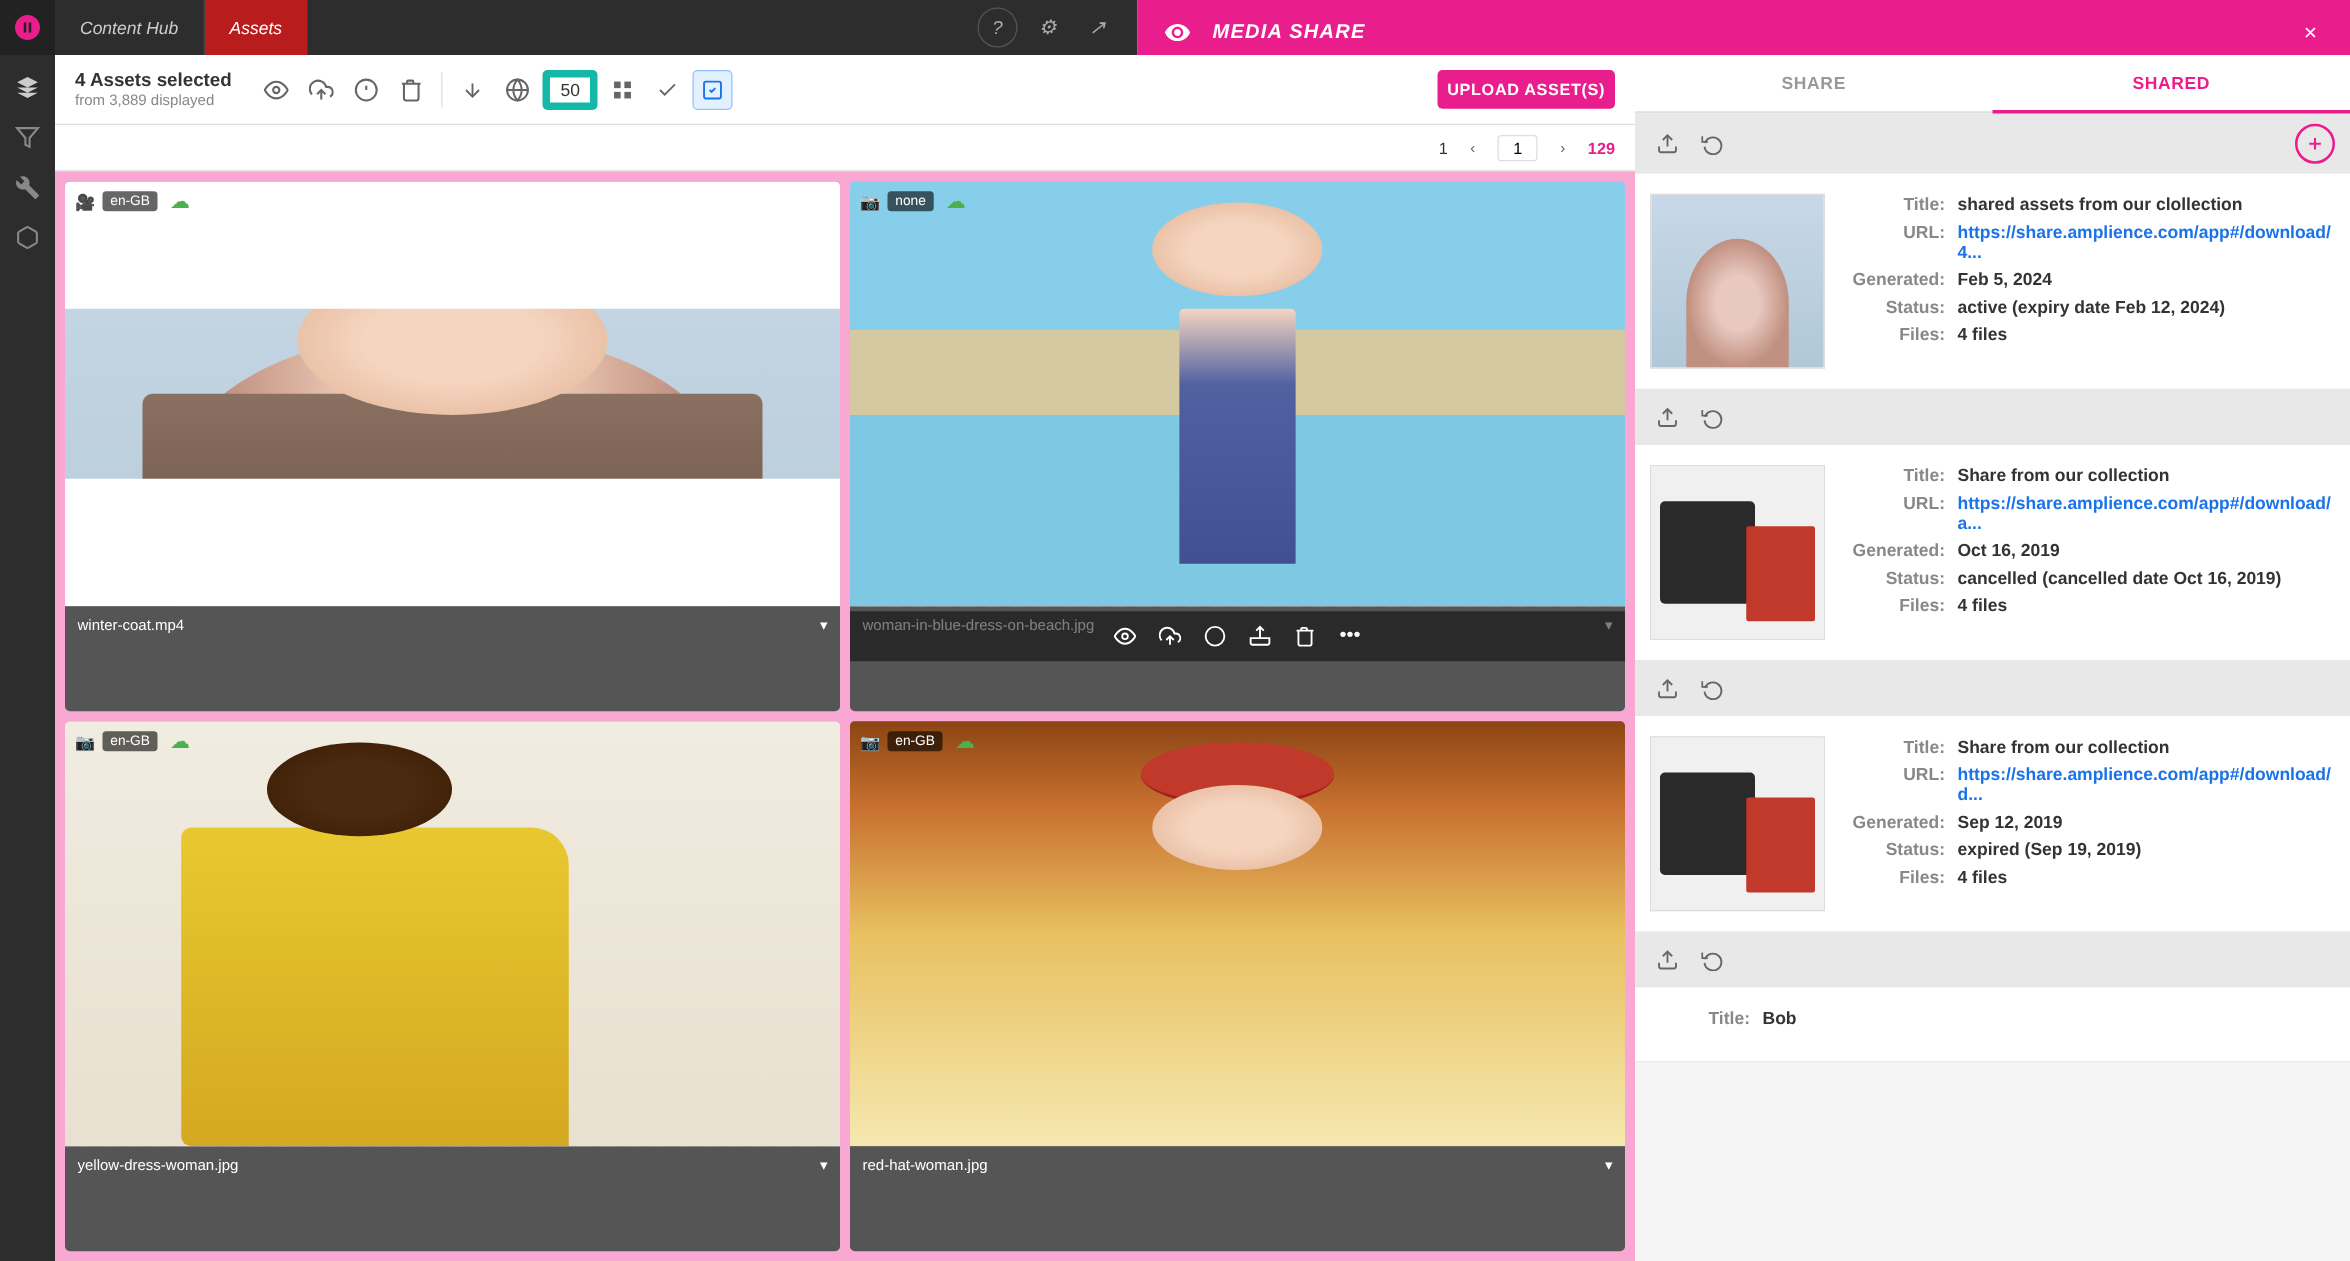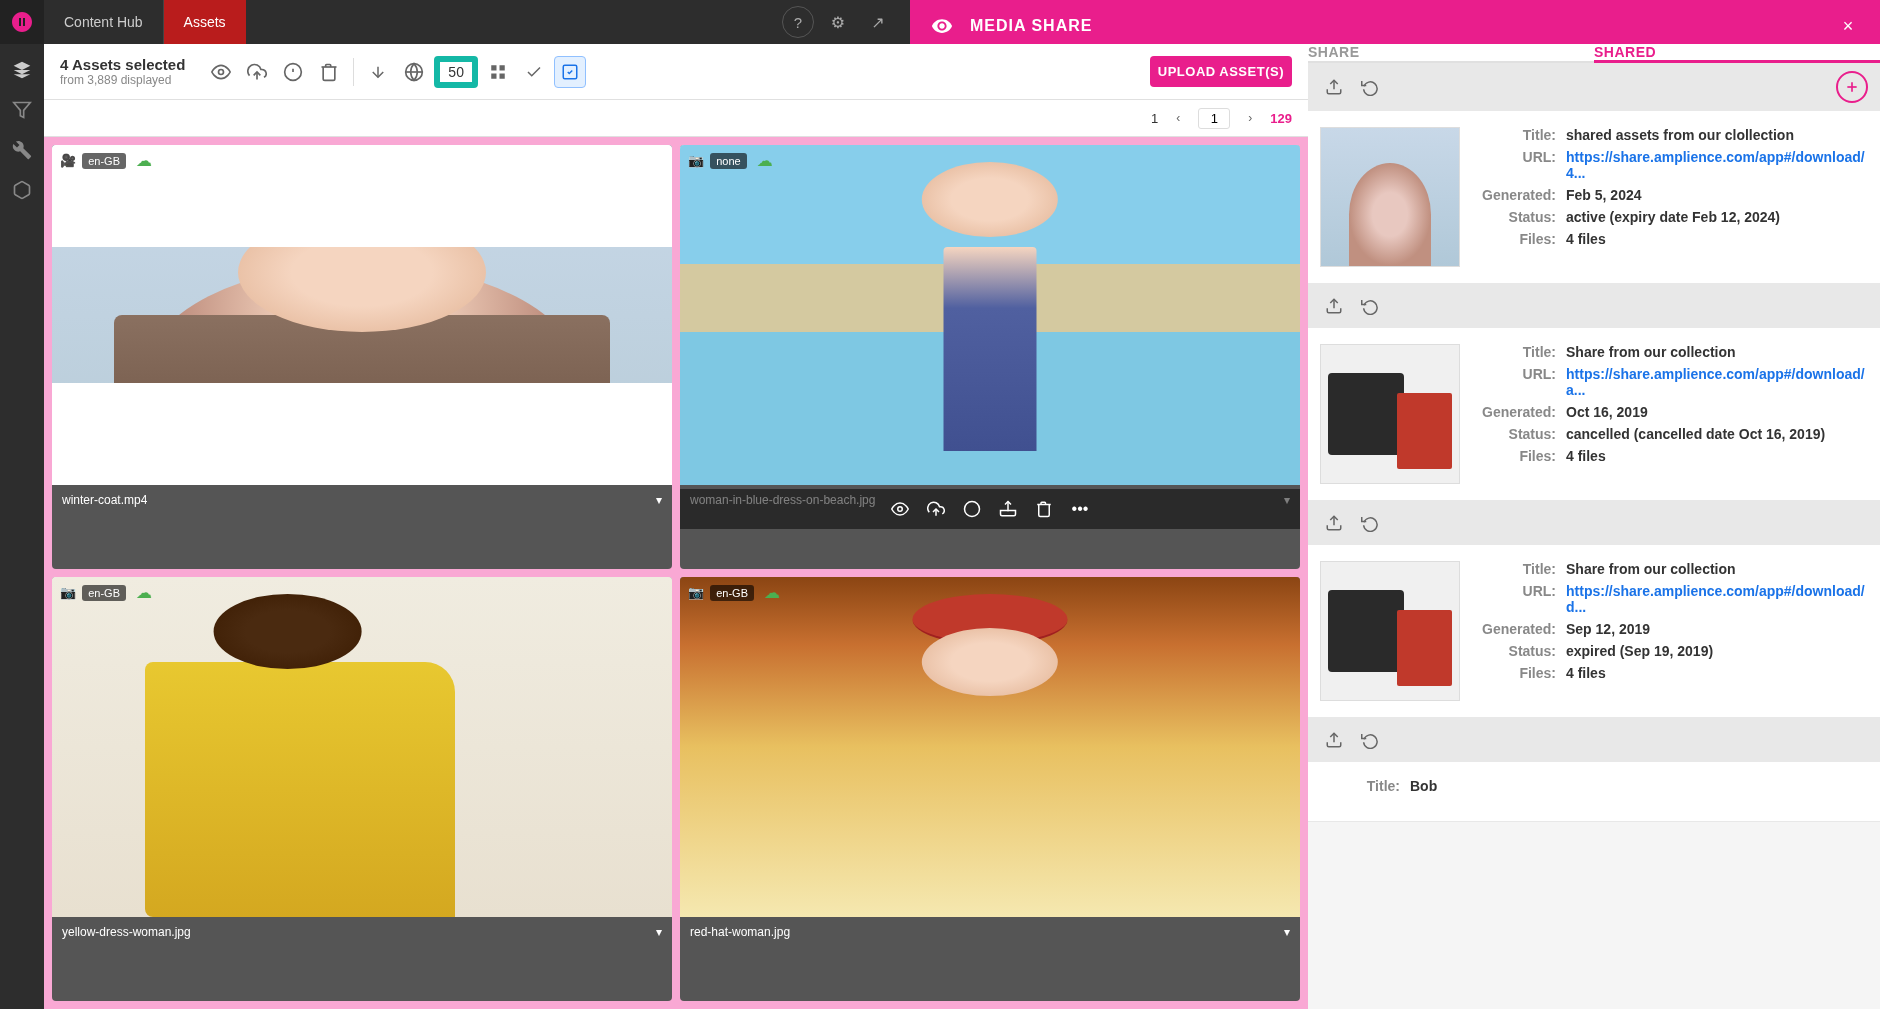--- a/index.html
+++ b/index.html
@@ -494,7 +494,7 @@
 </head>
 <body>
 
-<div style="display:flex; flex-direction:row; height:44px; flex-shrink:0;">
+<div style="display:flex; flex-direction:row; height:44px; flex-shrink:0;font-style:italic;">
 
   <div class="top-nav" style="width:910px; display:flex; align-items:center;">
     <div class="nav-logo">

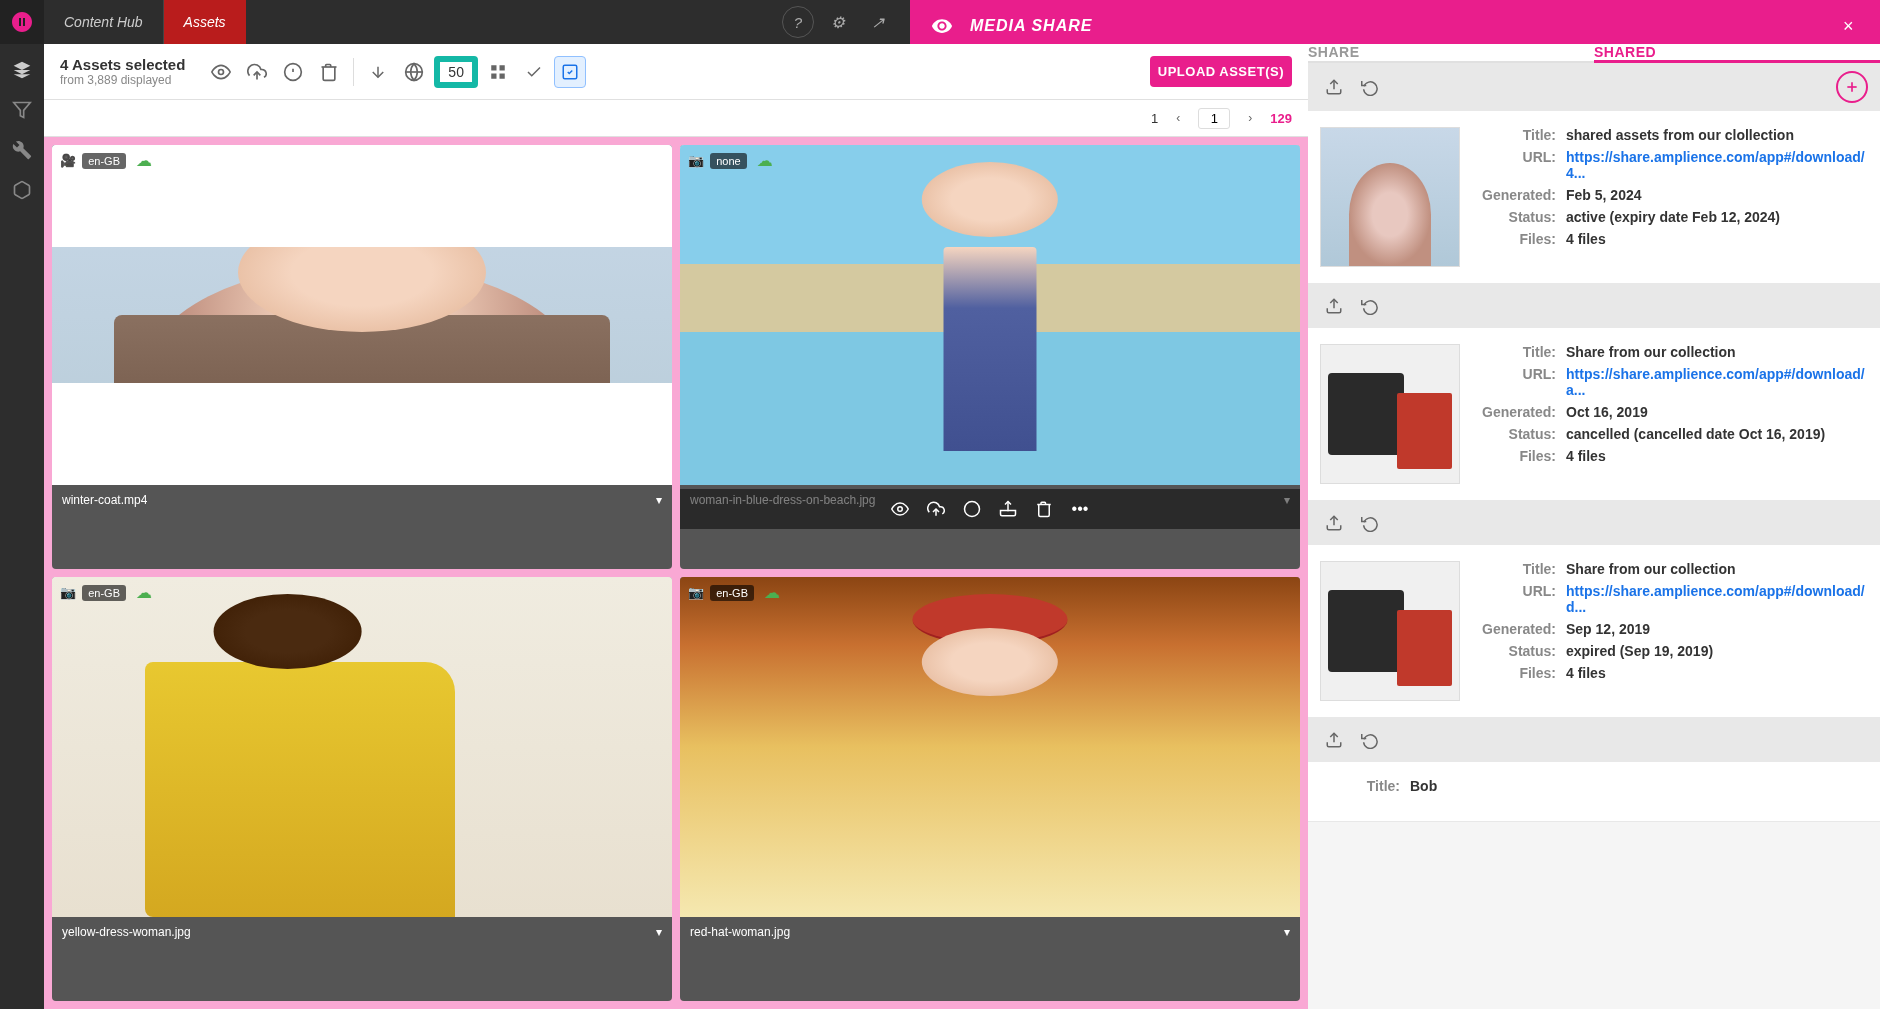--- a/index.html
+++ b/index.html
@@ -357,8 +357,8 @@
     }
     .panel-tab {
       flex: 1;
-      text-align: left;
-      padding: 0 0;
+      text-align: center;
+      padding: 14px 0;
       font-size: 14px;
       font-weight: 600;
       color: #999;

